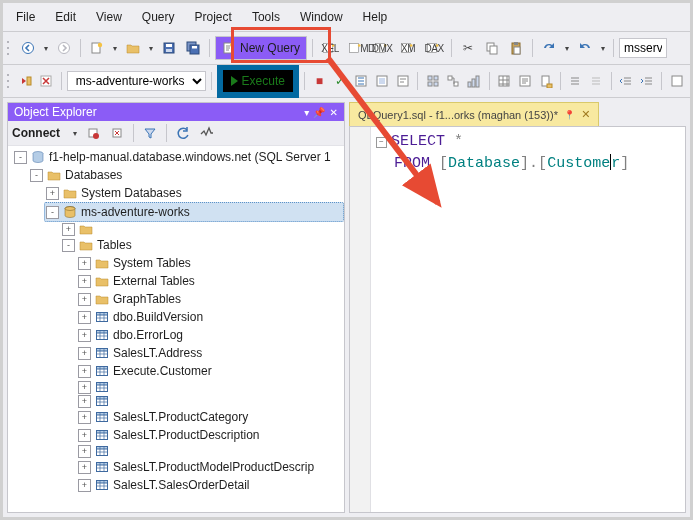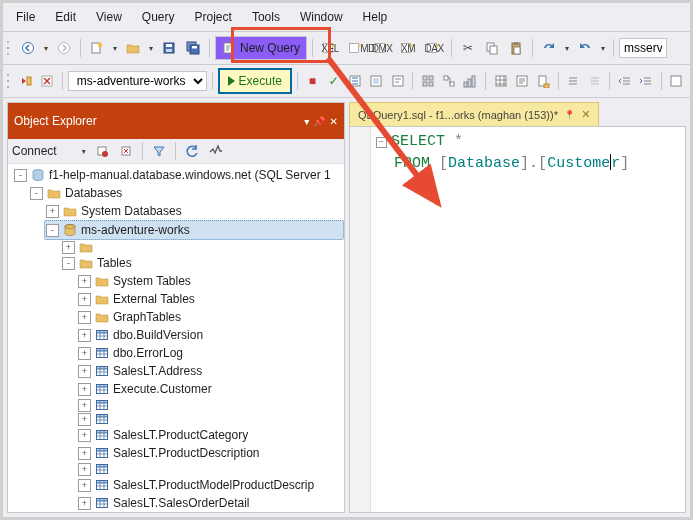--- a/index.html
+++ b/index.html
@@ -109,8 +109,8 @@
     gap: 4px;
     height: 22px;
     padding: 0 8px;
-    background: #fef9c3;
-    border: 2px solid #0369a1;
+    background: #000000;
+    border: 6px solid #0369a1;
     color: #1a7a1a;
     cursor: default;
   }

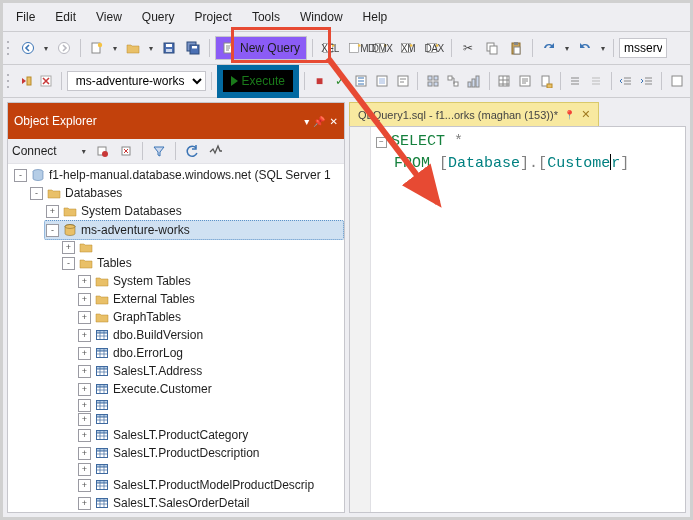--- a/index.html
+++ b/index.html
@@ -154,8 +154,8 @@
   .obj-title {
     display: flex;
     align-items: center;
-    height: 36px;
-    background: #c2410c;
+    height: 18px;
+    background: #8b5cf6;
     color: #fff;
     padding: 0 6px;
     font-size: 12px;

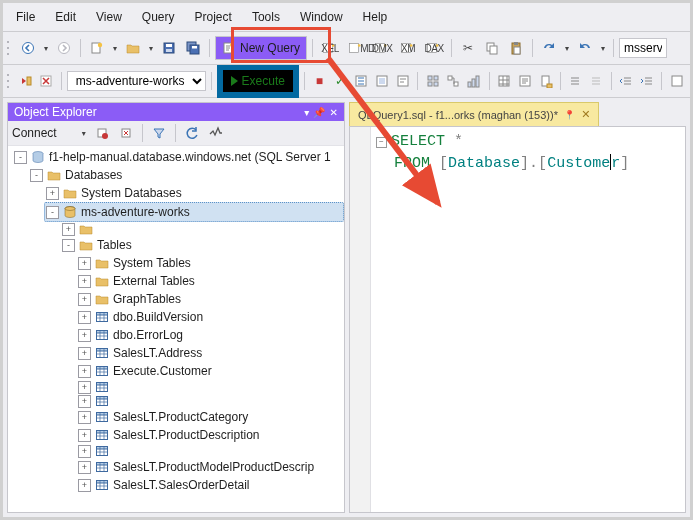--- a/index.html
+++ b/index.html
@@ -174,7 +174,7 @@
     border-bottom: 1px solid #e3e3e8;
     background: #eeeef2;
   }
-  .obj-toolbar .label { margin-right: 20px; }
+  .obj-toolbar .label { margin-right: 8px; font-weight: bold; }
   .tree {
     flex: 1;
     overflow: auto;

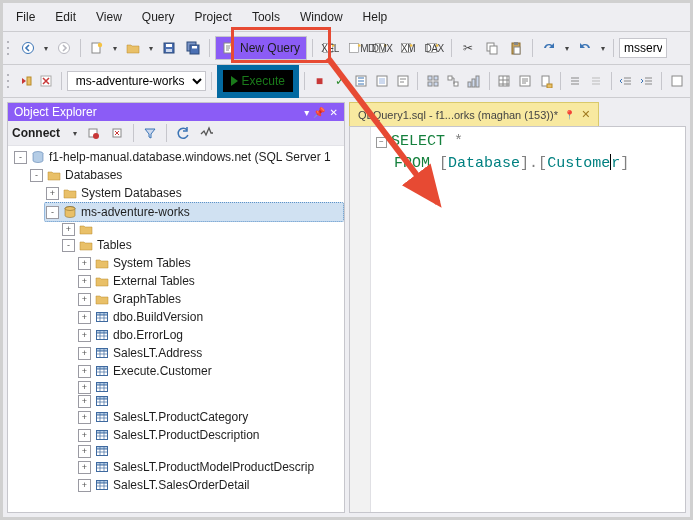--- a/index.html
+++ b/index.html
@@ -276,7 +276,7 @@
     font-size: 15px;
     line-height: 22px;
   }
-  .editor-text .kw  { color: #15803d; }
+  .editor-text .kw  { color: #4c1d95; }
   .editor-text .star{ color: #808080; }
   .editor-text .ident{ color: #008080; }
   .editor-text .pun { color: #808080; }

